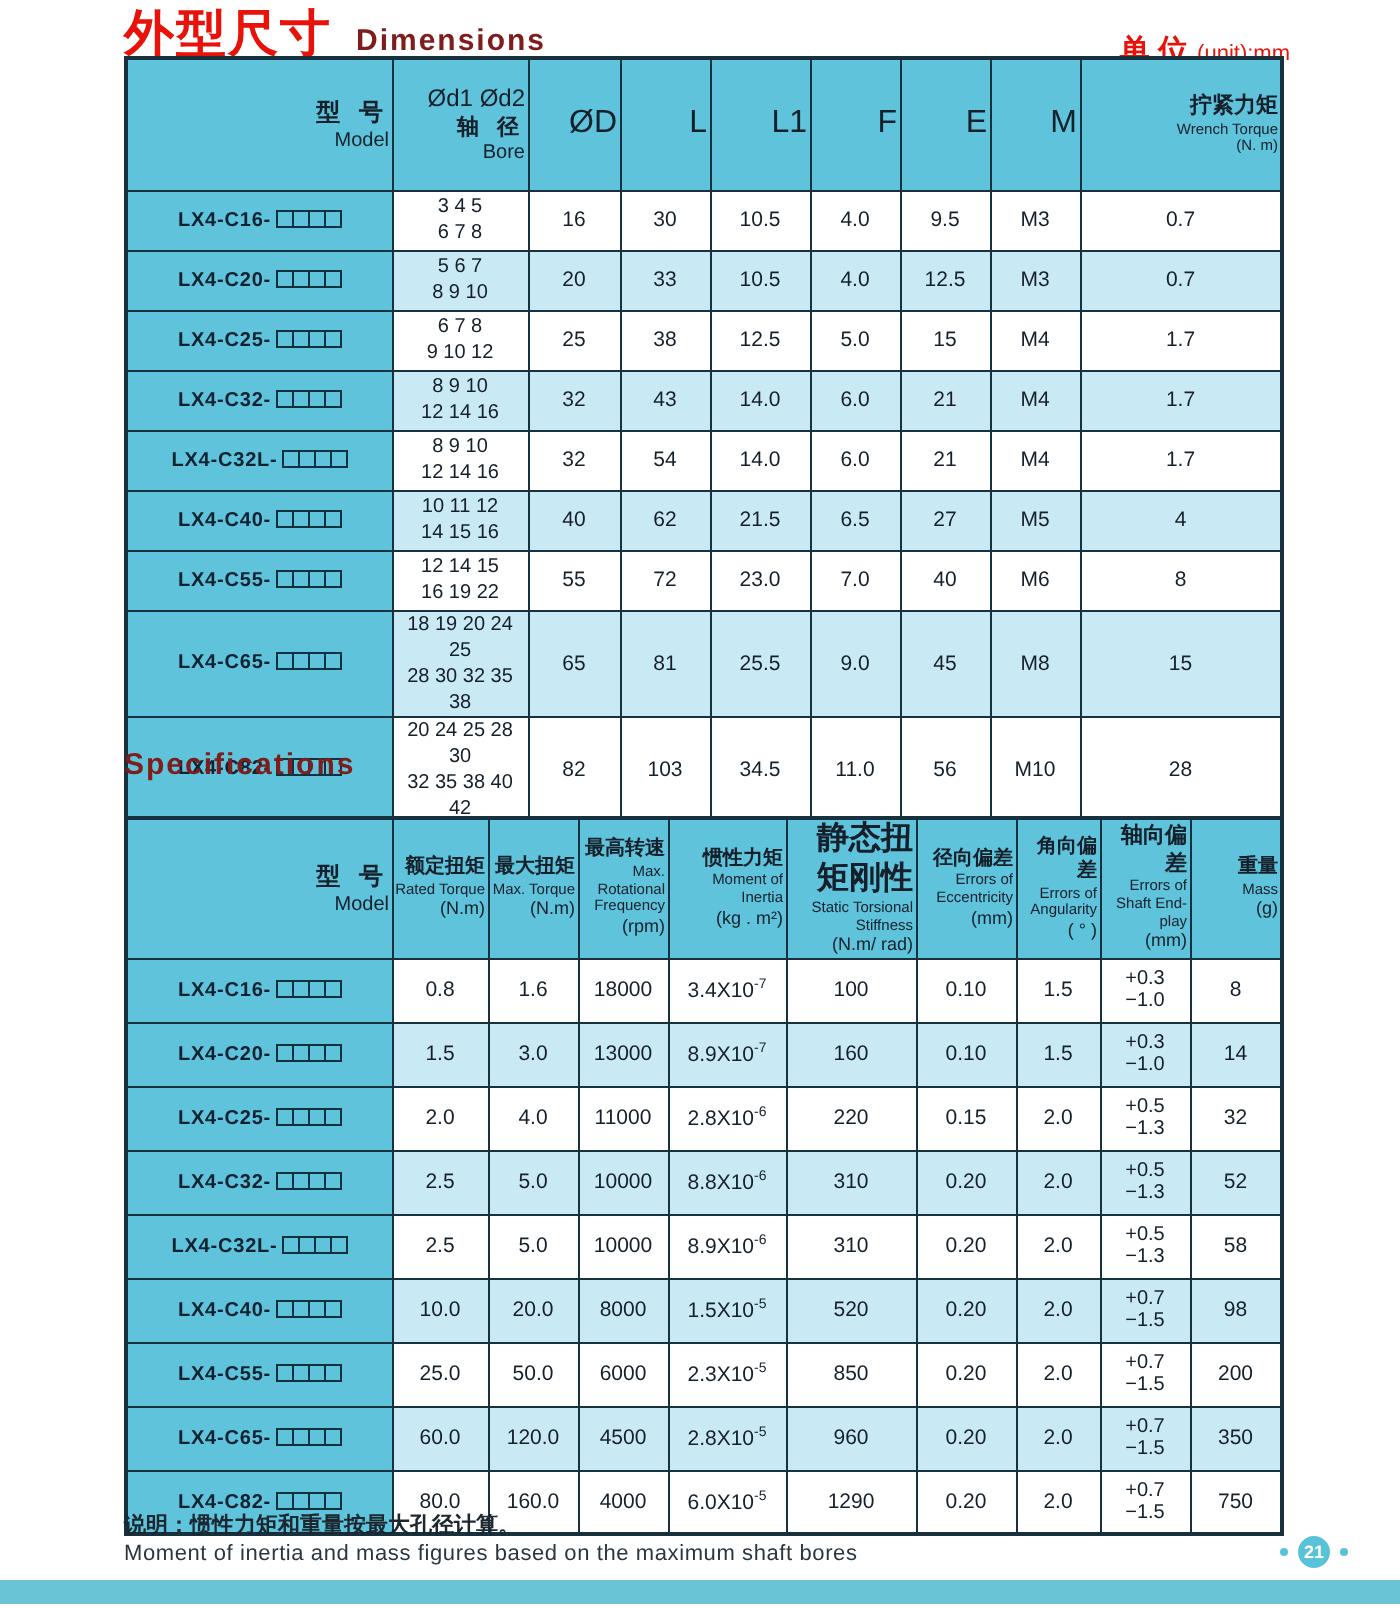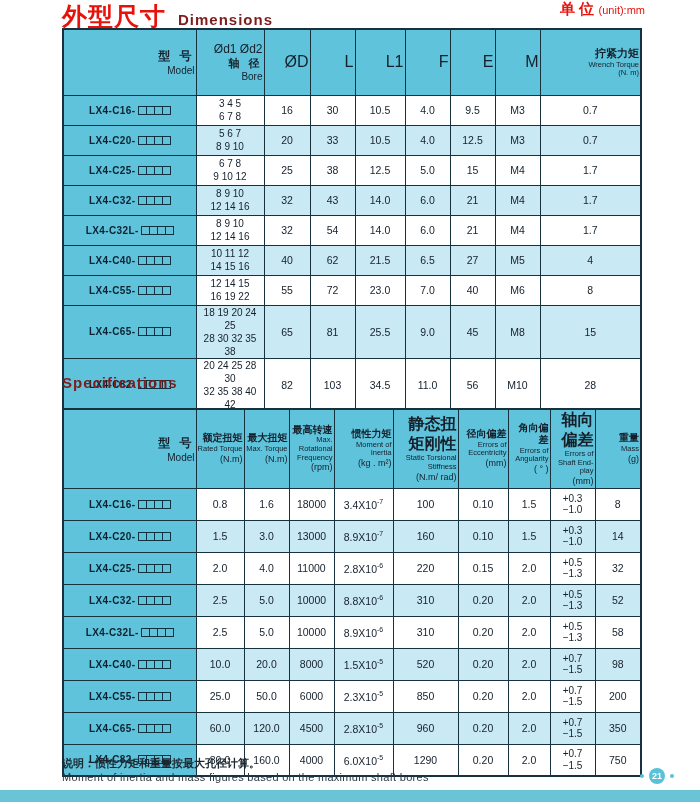--- a/index.html
+++ b/index.html
@@ -16,7 +16,7 @@
   .sec-title .en { color: #7f1d1d; font-size: 15px; font-weight: bold; letter-spacing: 1px; }
   #title-dimensions { top: 0px; text-align: center; }
   #title-specs { top: 374px; }
-  .unit-note { position: absolute; top: 0; right: 55px; color: #e8120a; white-space: nowrap; }
+  .unit-note { position: absolute; top: 16px; right: 55px; color: #e8120a; white-space: nowrap; }
   .unit-note .zh { font-size: 15px; font-weight: bold; }
   .unit-note .small { font-size: 11px; font-weight: normal; }
 

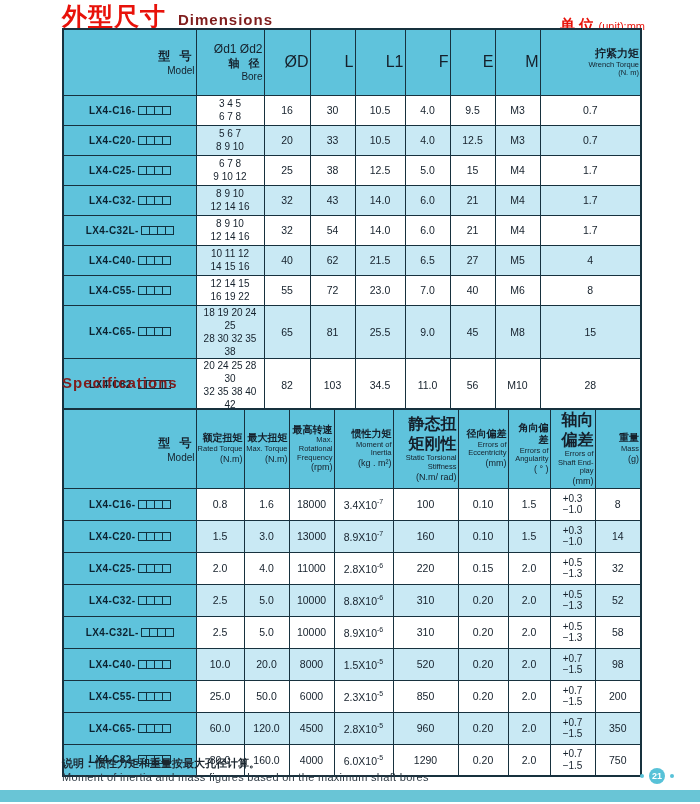--- a/index.html
+++ b/index.html
@@ -362,7 +362,7 @@
             <span class="hdr-unit">( ° )</span>
           </th>
           <th>
-            <span class="hdr-zh" style="font-size:16px">轴向偏差</span>
+            <span class="hdr-zh" style="font-size:11px">轴向偏差</span>
             <span class="hdr-en">Errors of Shaft End-play</span>
             <span class="hdr-unit">(mm)</span>
           </th>

